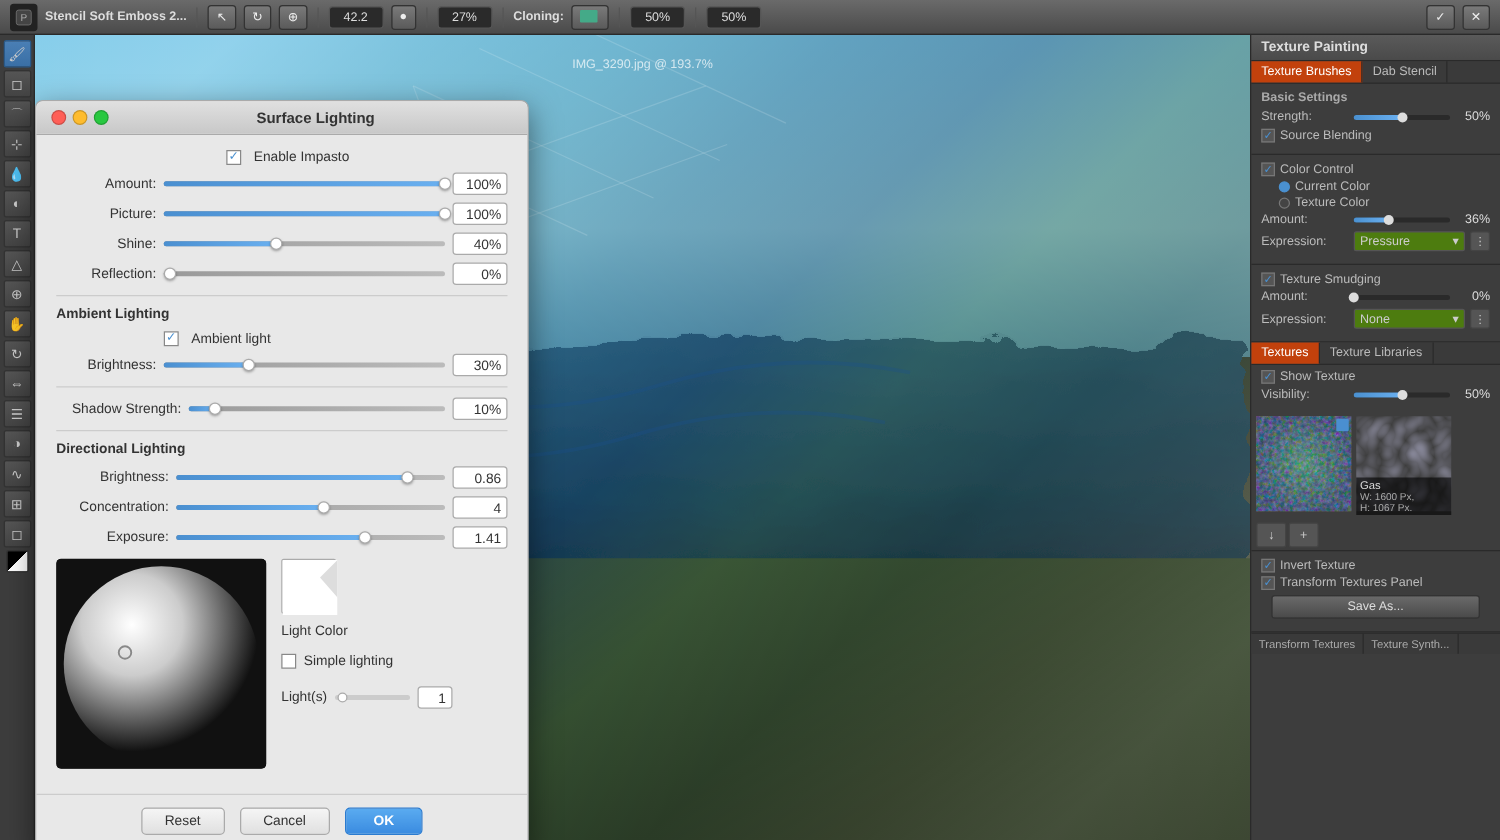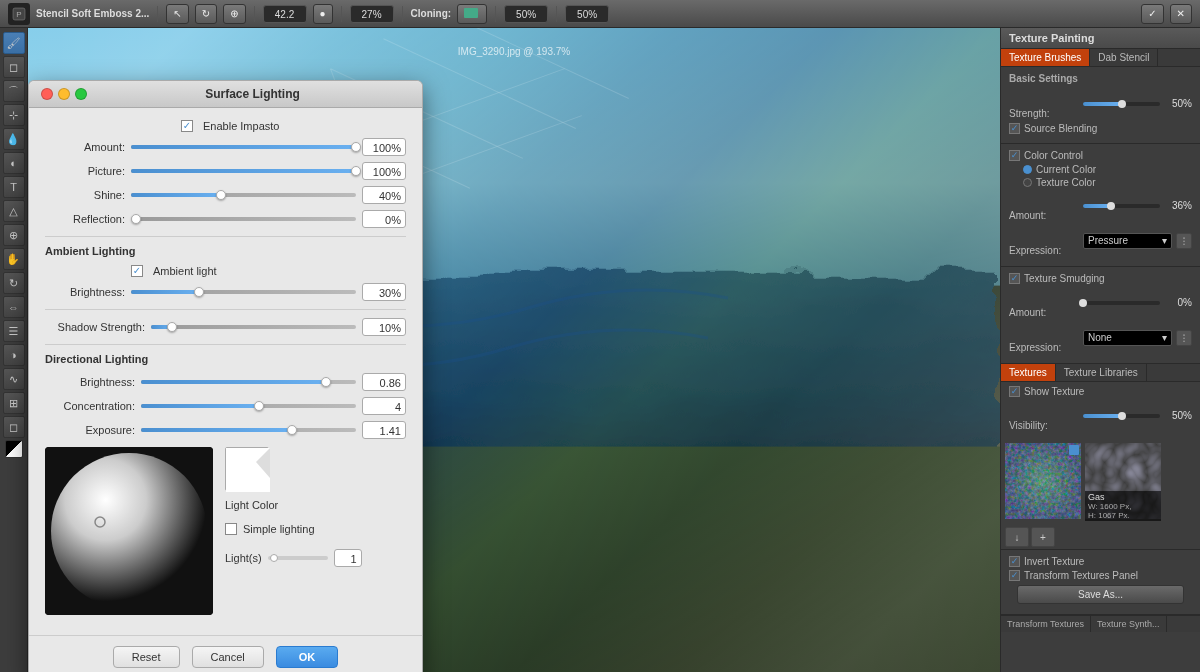--- a/index.html
+++ b/index.html
@@ -196,7 +196,6 @@
       font-size: 10px;
       width: 70px;
       flex-shrink: 0;
-      margin-top: 20px;
     }
     .panel-slider-track {
       flex: 1;

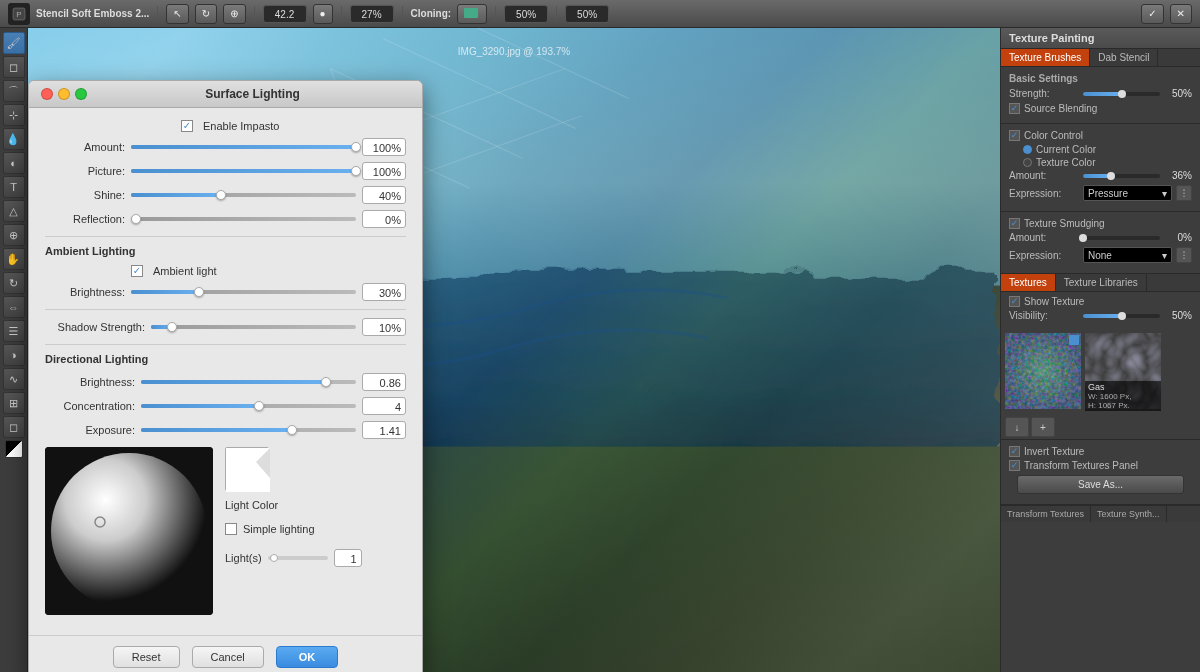--- a/index.html
+++ b/index.html
@@ -273,7 +273,7 @@
     .select-box {
       flex: 1;
       height: 16px;
-      background: #000000;
+      background: #4d7c0f;
       border: 1px solid #555;
       border-radius: 2px;
       color: #ccc;

